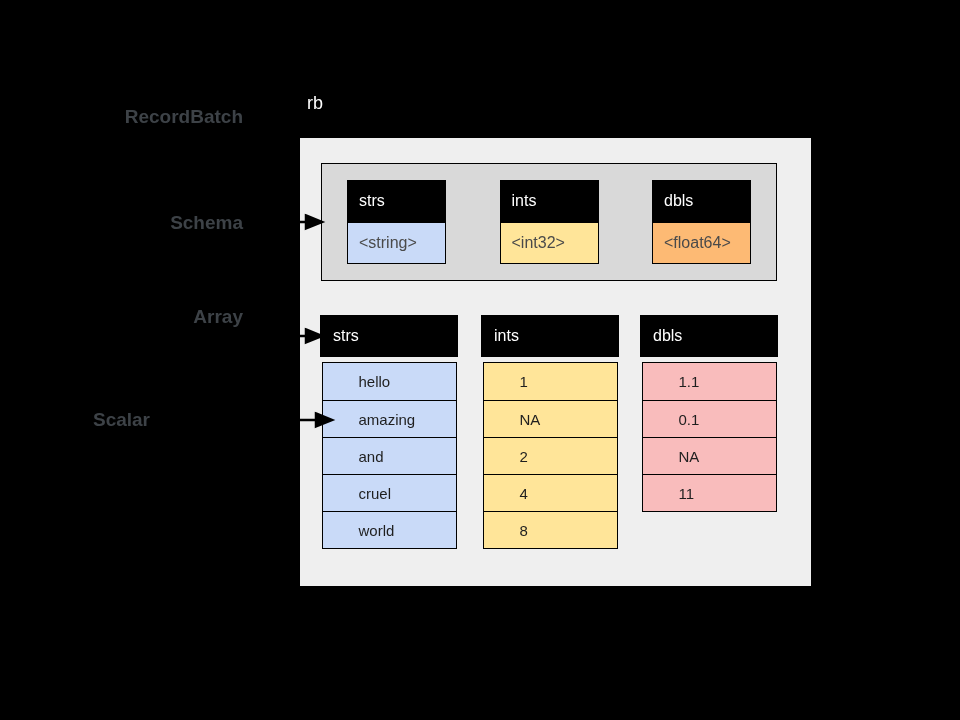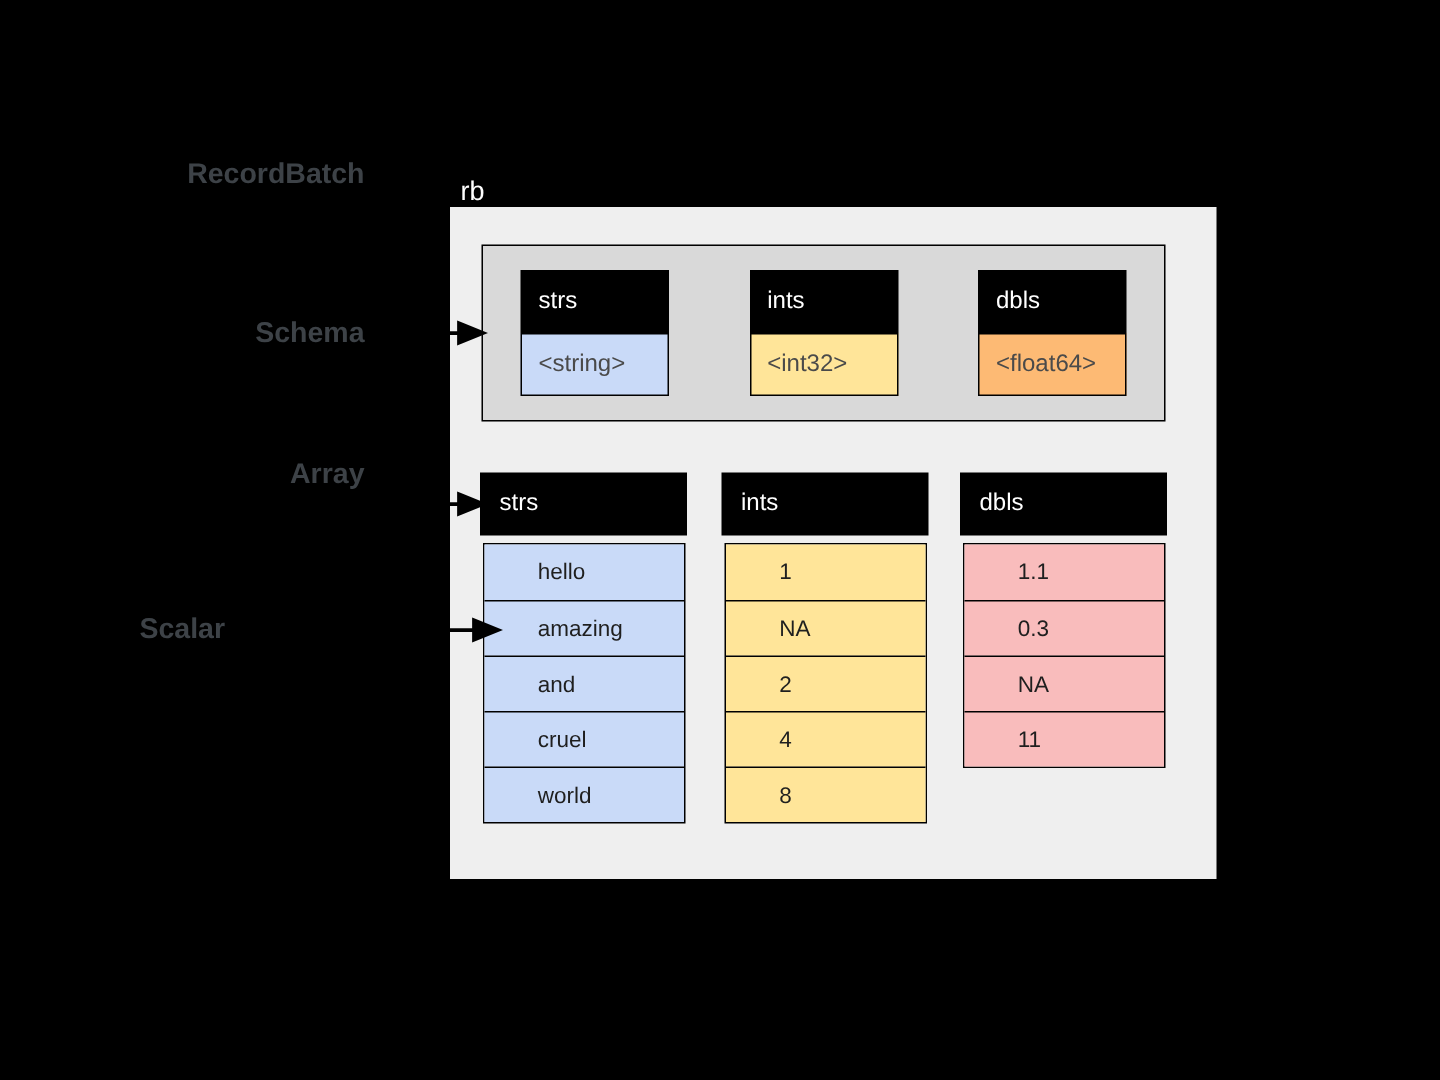--- a/index.html
+++ b/index.html
@@ -12,7 +12,7 @@
     font-size:19px;font-weight:600;color:#3d4247;line-height:22px;
   }
   .rb-label{
-    position:absolute;left:307px;top:116px;font-size:18px;color:#fff;line-height:22px;
+    position:absolute;left:307px;top:92px;font-size:18px;color:#fff;line-height:22px;
   }
   .big-box{
     position:absolute;left:300px;top:138px;width:511px;height:448px;background:#efefef;

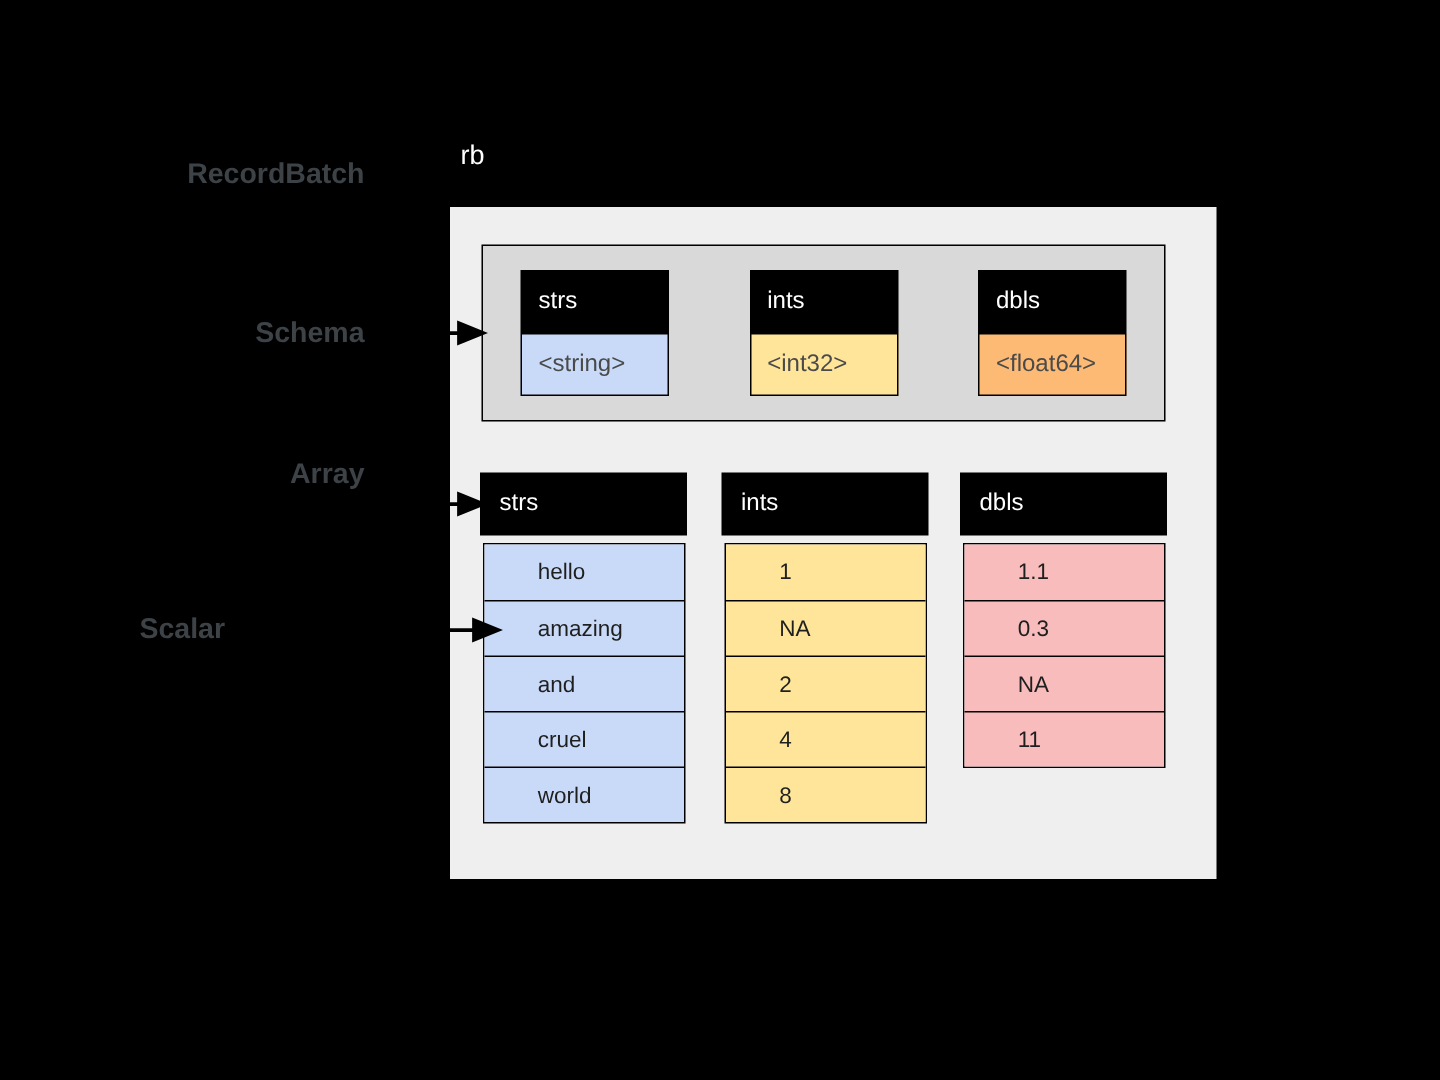--- a/index.html
+++ b/index.html
@@ -99,7 +99,7 @@
     <div class="col-header">dbls</div>
     <div class="cells">
       <div class="cell" style="background: rgb(249, 188, 188);">1.1</div>
-      <div class="cell" style="background: rgb(249, 188, 188);">0.3</div>
+      <div class="cell" style="background: rgb(249, 188, 188);">0.1</div>
       <div class="cell" style="background: rgb(249, 188, 188);">NA</div>
       <div class="cell" style="background: rgb(249, 188, 188);">11</div>
     </div>

